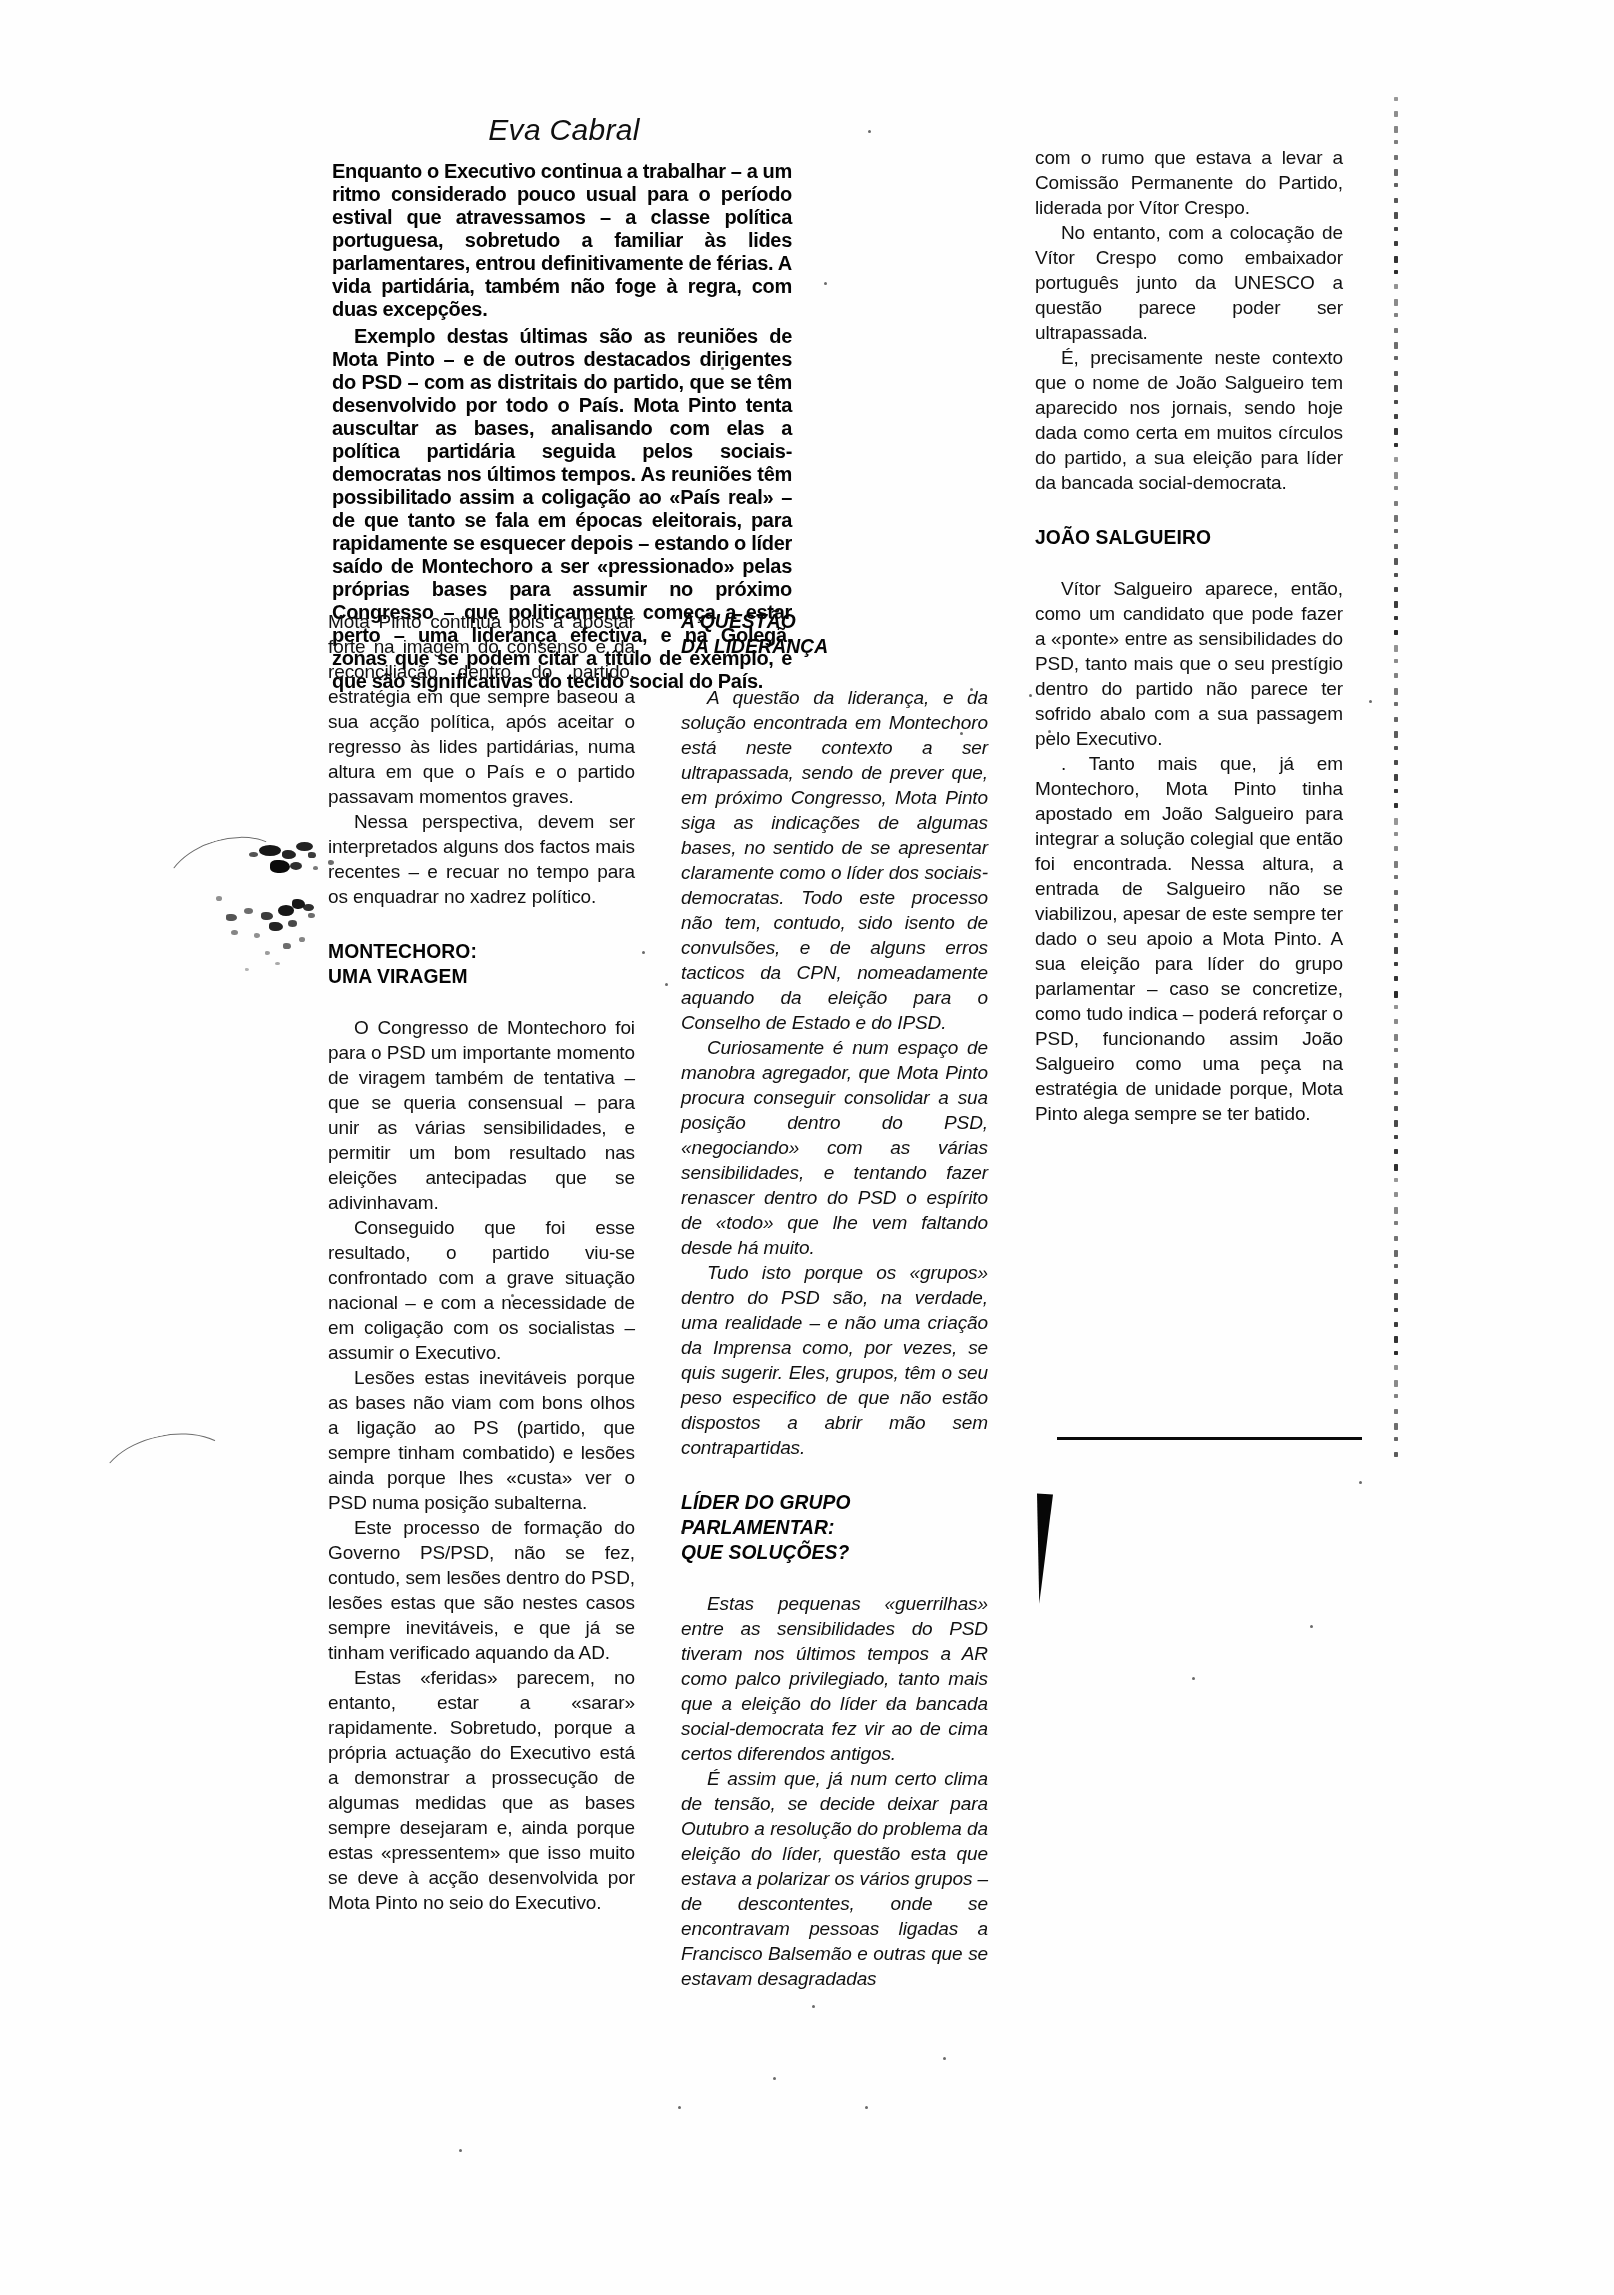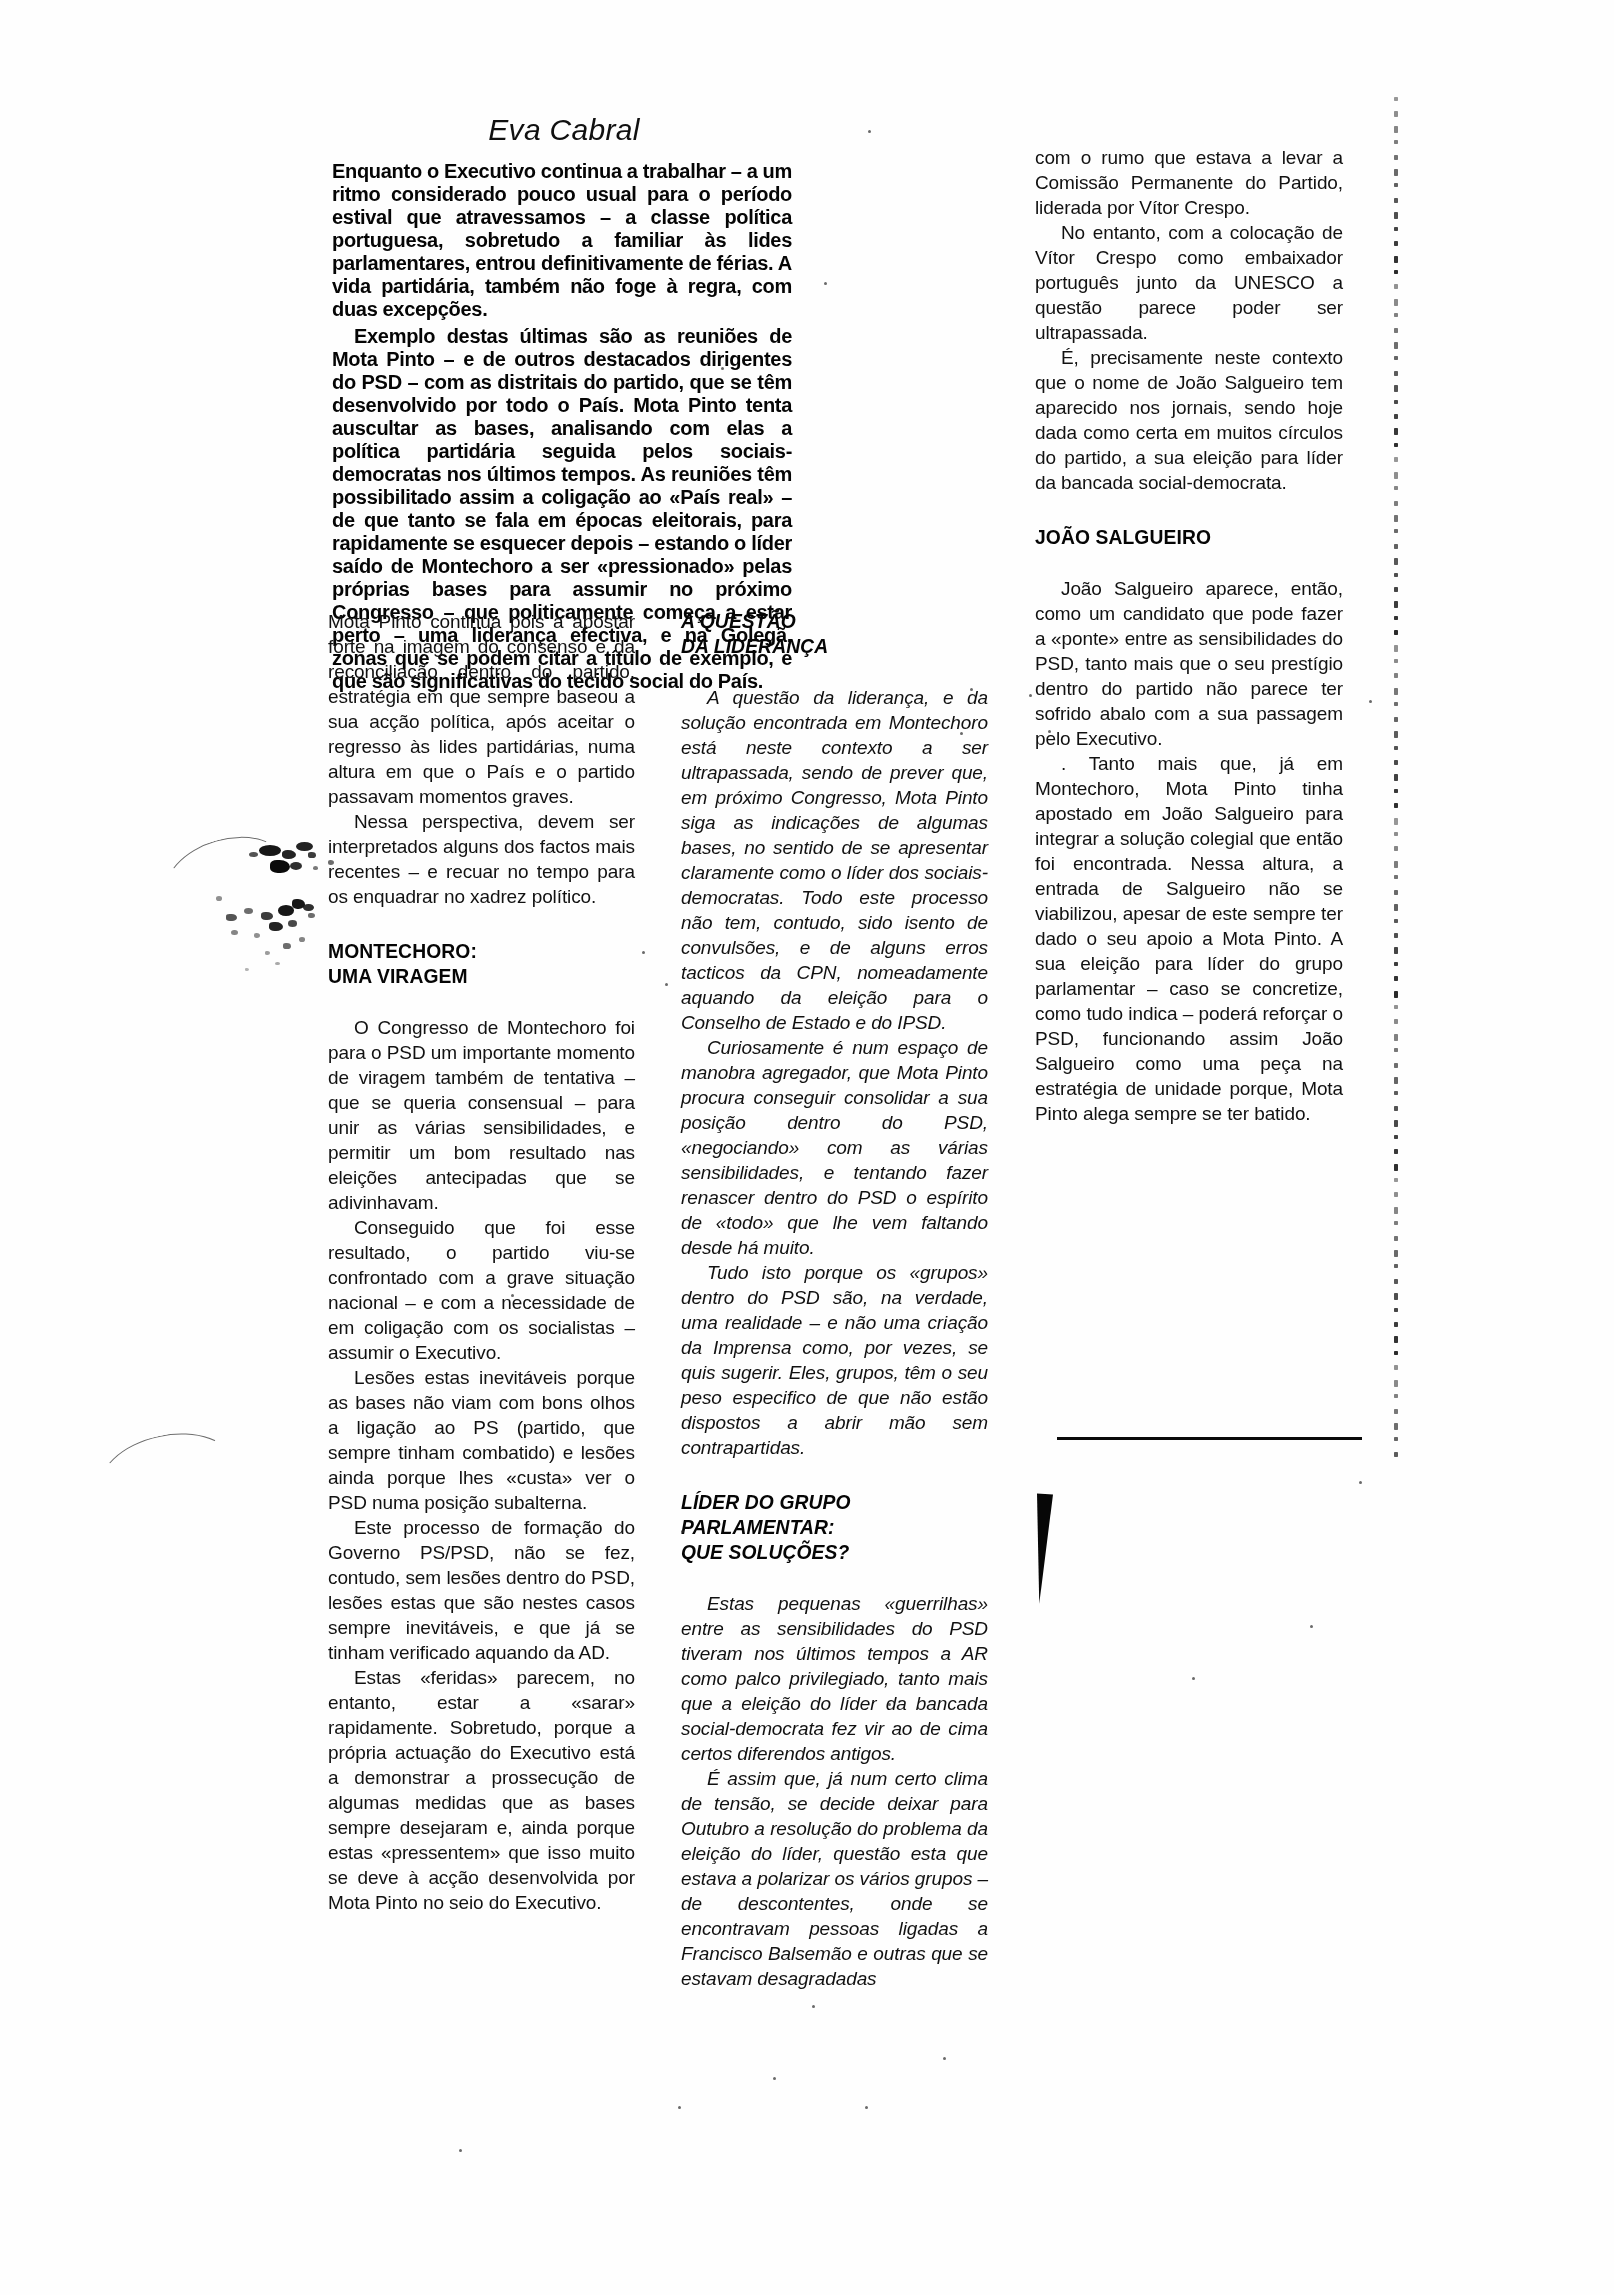--- a/index.html
+++ b/index.html
@@ -169,7 +169,7 @@
     <div class="sec-gap-before"></div>
     <h2 class="sec">JOÃO SALGUEIRO</h2>
     <div class="sec-gap-after"></div>
-    <p>João Salgueiro aparece, então, como um candidato que pode fazer a «ponte» entre as sensibilidades do PSD, tanto mais que o seu prestígio dentro do partido não parece ter sofrido abalo com a sua passagem pelo Executivo.</p>
+    <p>Vítor Salgueiro aparece, então, como um candidato que pode fazer a «ponte» entre as sensibilidades do PSD, tanto mais que o seu prestígio dentro do partido não parece ter sofrido abalo com a sua passagem pelo Executivo.</p>
     <p>. Tanto mais que, já em Montechoro, Mota Pinto tinha apostado em João Salgueiro para integrar a solução colegial que então foi encontrada. Nessa altura, a entrada de Salgueiro não se viabilizou, apesar de este sempre ter dado o seu apoio a Mota Pinto. A sua eleição para líder do grupo parlamentar – caso se concretize, como tudo indica – poderá reforçar o PSD, funcionando assim João Salgueiro como uma peça na estratégia de unidade porque, Mota Pinto alega sempre se ter batido.</p>
   </div>
 

